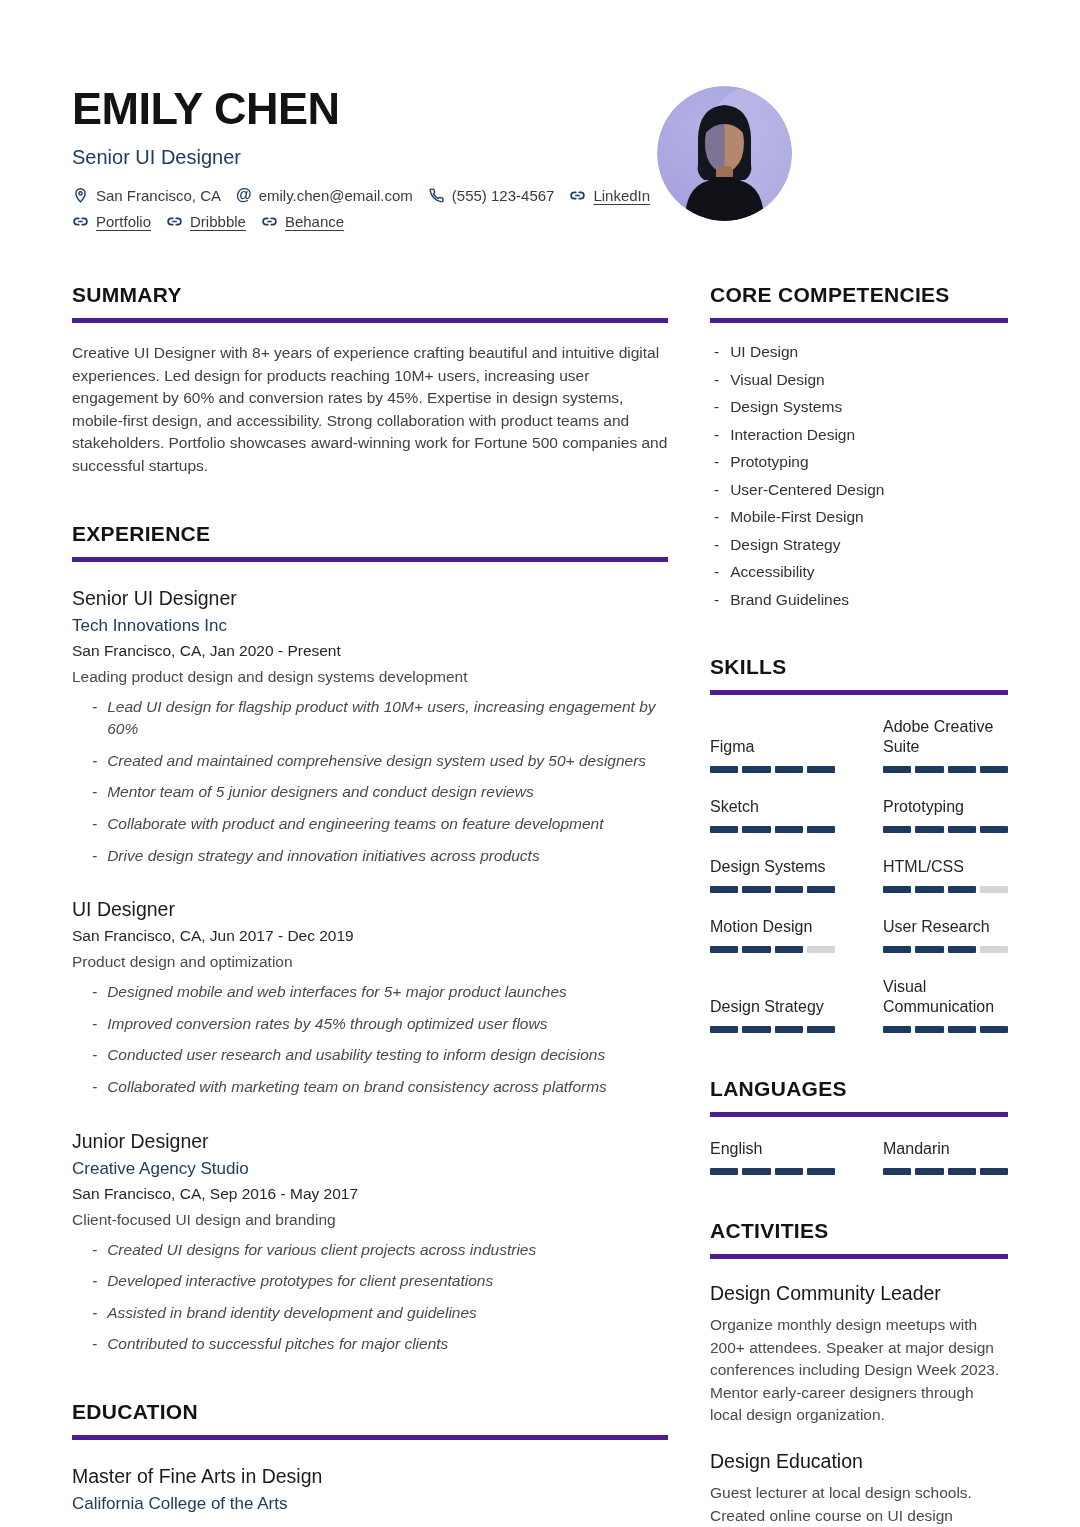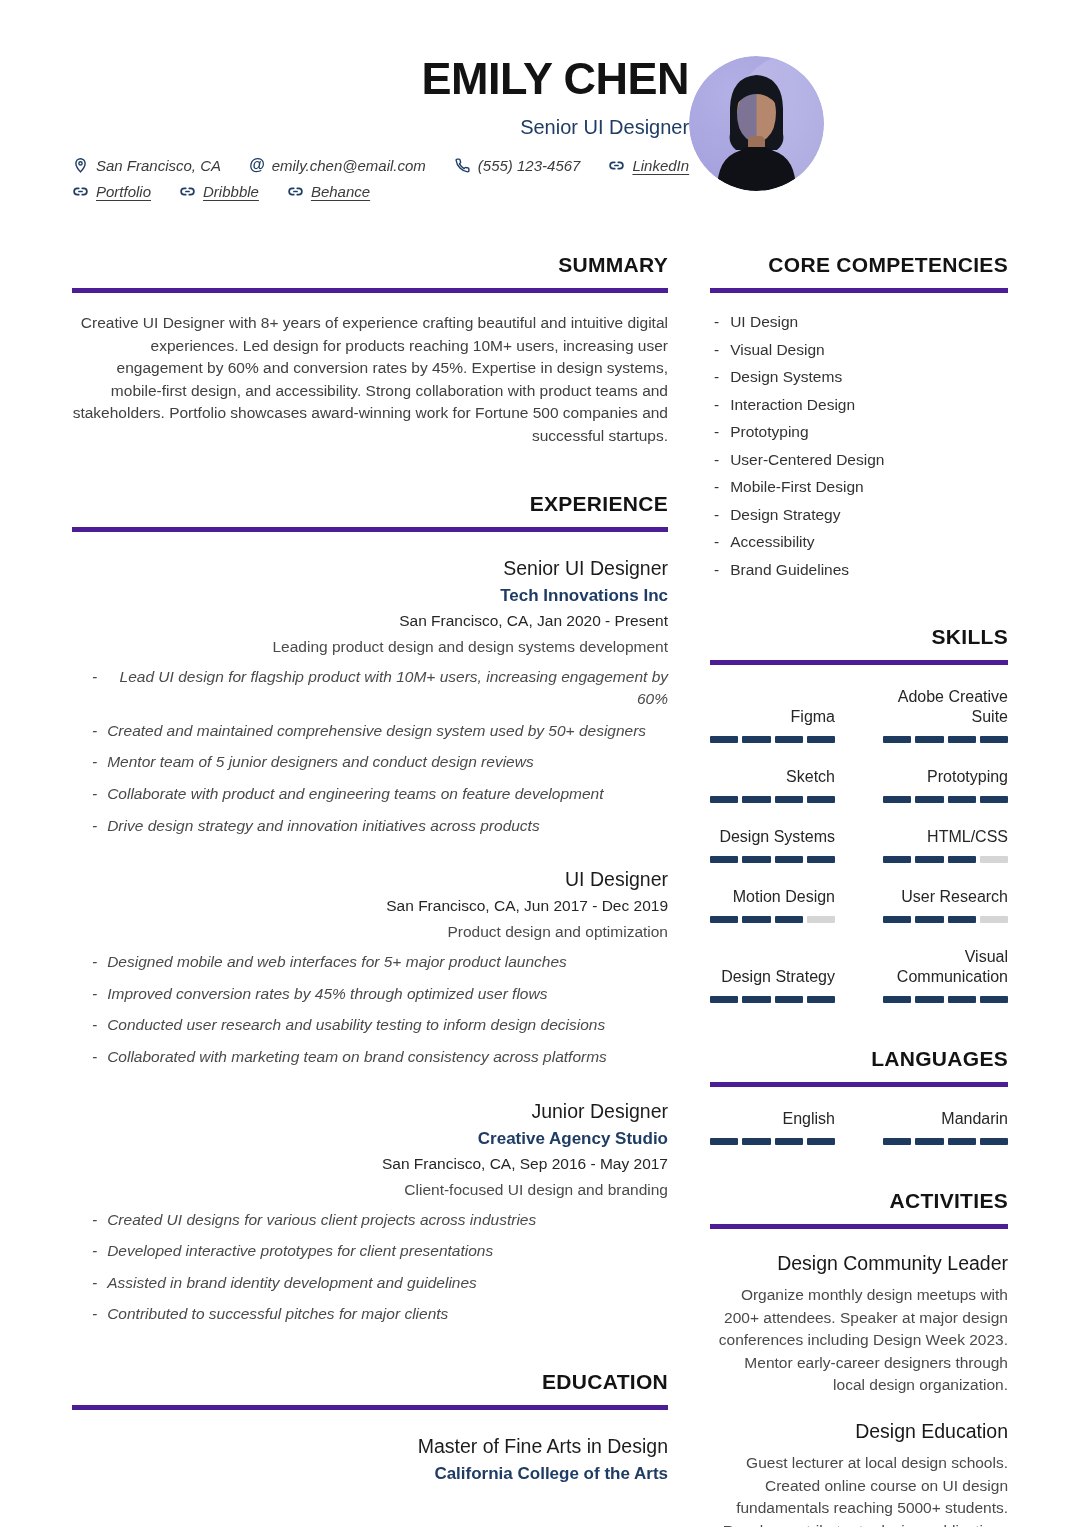--- a/index.html
+++ b/index.html
@@ -15,7 +15,7 @@
     width:1080px;height:1527px;overflow:hidden;
     font-family:"Liberation Sans",sans-serif;color:var(--ink);
   }
-  .page{width:864px;height:1527px;padding:56px 72px 40px;text-align:right;}
+  .page{width:864px;height:1527px;padding:86px 72px 40px;}
   
   .header{display:flex;justify-content:space-between;align-items:flex-start;}
   .header-left{width:660px;}

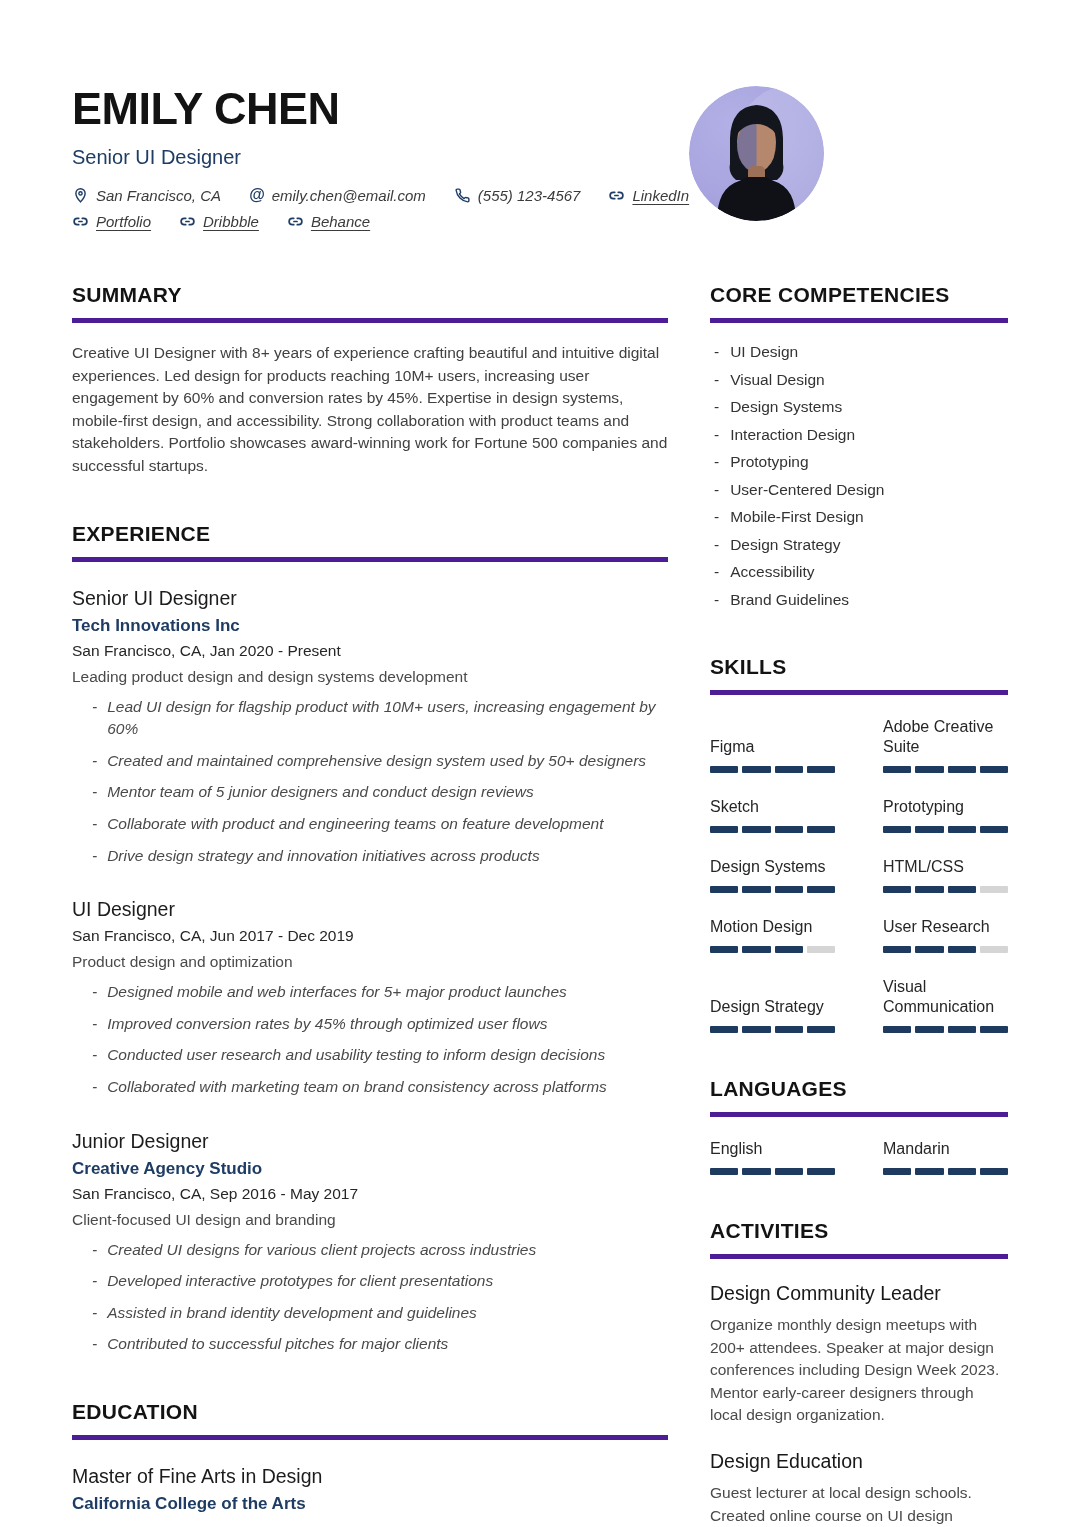--- a/index.html
+++ b/index.html
@@ -22,7 +22,7 @@
   .person-name{font-size:45px;font-weight:bold;letter-spacing:-.5px;color:#131313;line-height:1;}
   .person-role{font-size:20px;color:var(--accent-navy);margin-top:15px;}
   .contact{margin-top:17px;font-size:15px;color:#3b3b3b;}
-  .contact-row{display:flex;align-items:center;gap:28px;margin-bottom:9px;font-style:italic;}
+  .contact-row{display:flex;align-items:center;gap:15px;margin-bottom:9px;}
   .contact-item{display:inline-flex;align-items:center;gap:7px;white-space:nowrap;}
   .contact-item .txt{color:#3b3b3b;}
   .contact-item.link .txt{text-decoration:underline;text-underline-offset:3px;cursor:pointer;}

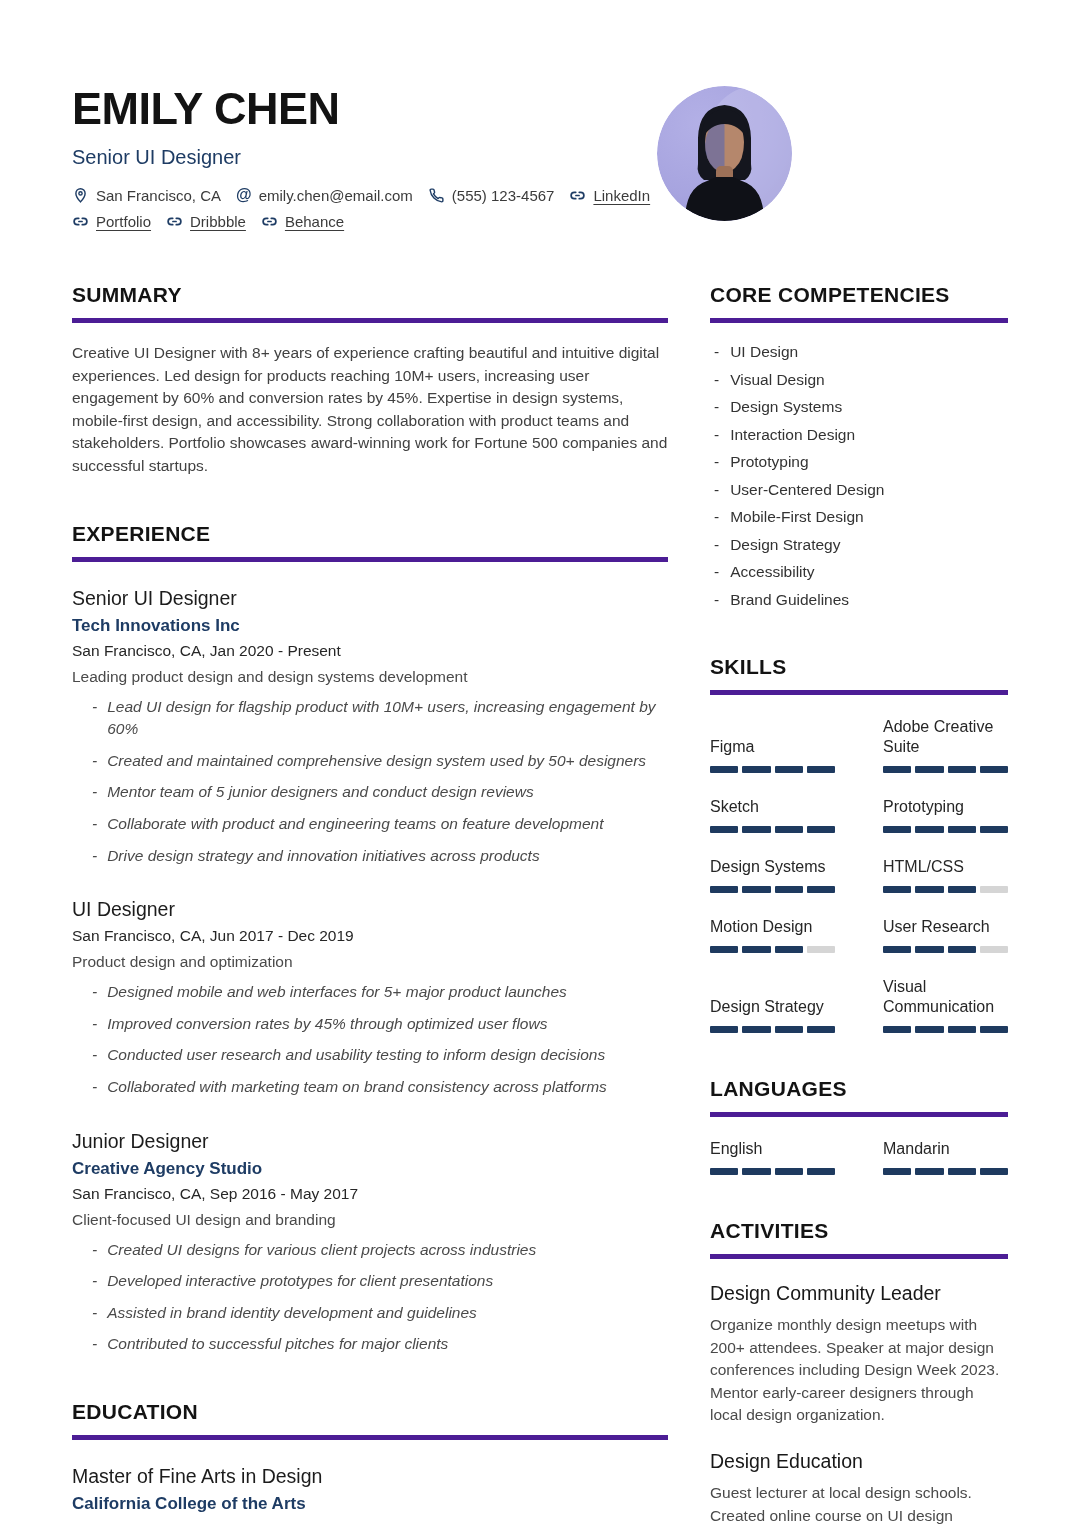--- a/index.html
+++ b/index.html
@@ -44,7 +44,7 @@
   .job{margin-top:25px;}
   .job + .job{margin-top:31px;}
   .job-title{font-size:19.5px;color:#1c1c1c;}
-  .job-company{font-size:17px;font-weight:700;color:var(--accent-navy);margin-top:6px;}
+  .job-company{font-size:17px;font-weight:400;color:var(--accent-navy);margin-top:6px;}
   .job-meta{font-size:15.5px;color:#262626;margin-top:6px;}
   .job-desc{font-size:15.5px;color:#4a4a4a;margin-top:8px;}
   ul.bullets{list-style:none;margin-top:10px;padding-left:20px;font-style:italic;}

